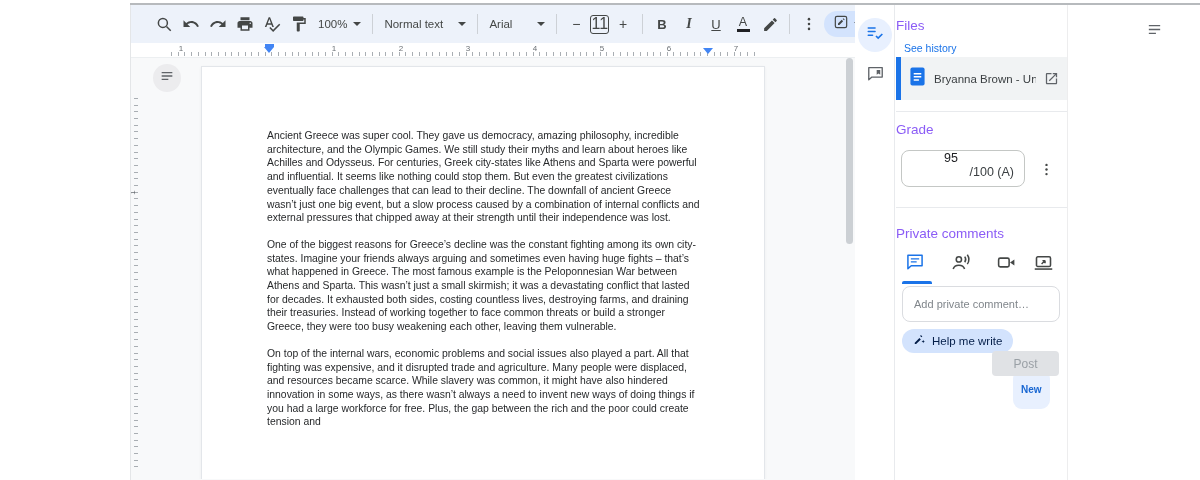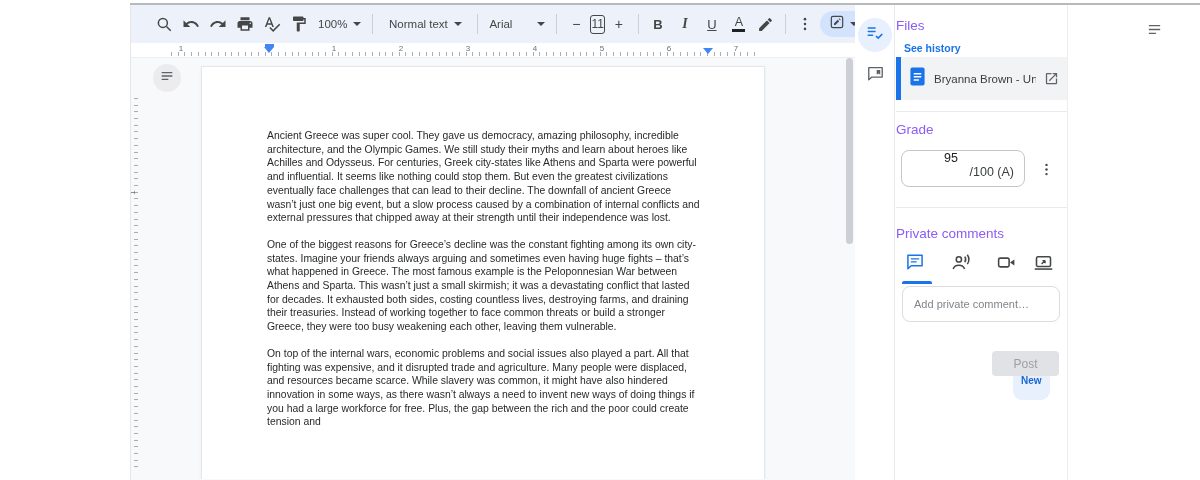--- a/index.html
+++ b/index.html
@@ -158,7 +158,7 @@
       <span class="caret"></span>
     </div>
     <div class="tb-div"></div>
-    <div class="tb-btn tb-text" style="min-width:92px; ">
+    <div class="tb-btn tb-text" style="min-width:92px; justify-content:space-between;">
       <span>Normal text</span>
       <span class="caret"></span>
     </div>

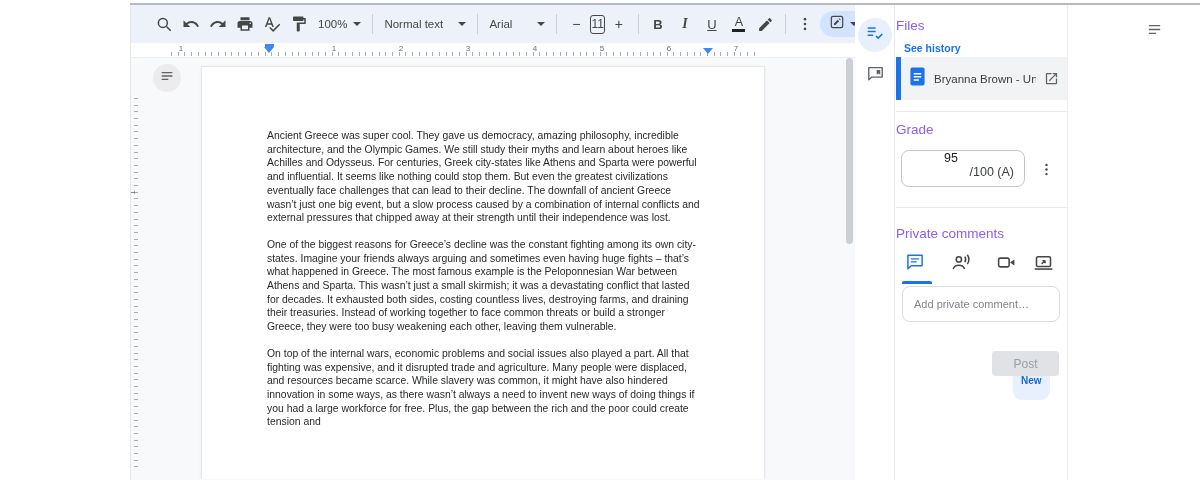--- a/index.html
+++ b/index.html
@@ -28,7 +28,7 @@
   .color-a { display:flex; flex-direction:column; align-items:center; line-height:1; width:26px; }
   .color-a .bar { width:13px; height:3px; background:#202124; margin-top:1px; }
   .size-box { width:24px; height:19px; border:1px solid #444746; border-radius:3px;
-    font-size:12px; display:flex; align-items:center; justify-content:center; background:#edf2fa; }
+    font-size:16px; display:flex; align-items:center; justify-content:center; background:#edf2fa; }
   .pm { font-size:14px; width:20px; }
   .spacer { flex:1; }
   .mode-pill { height:26px; border-radius:13px; background:#d3e3fd; display:flex;

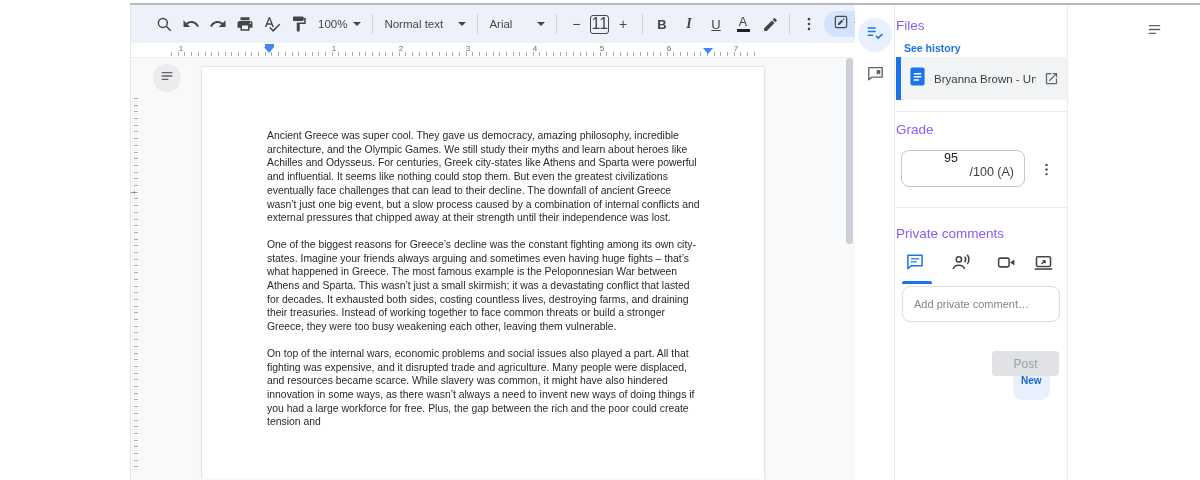--- a/index.html
+++ b/index.html
@@ -70,7 +70,7 @@
 
   .pcontent { position:absolute; left:41px; top:0; width:171px; height:100%; }
   .p-h { position:absolute; left:0; font-size:13.5px; font-weight:500; color:#8b5cf6; }
-  .see-history { position:absolute; left:8px; top:37px; font-size:10.5px; color:#1a73e8; cursor:pointer;font-weight:bold; }
+  .see-history { position:absolute; left:8px; top:37px; font-size:10.5px; color:#1a73e8; cursor:pointer; }
   .file-row { position:absolute; left:0; right:0; top:52px; height:43px; background:#f1f3f4;
     border-left:5px solid #1a73e8; display:flex; align-items:center; gap:8px; padding:0 8px; cursor:pointer; }
   .file-name { flex:1; font-size:11.5px; color:#3c4043; white-space:nowrap; overflow:hidden; }

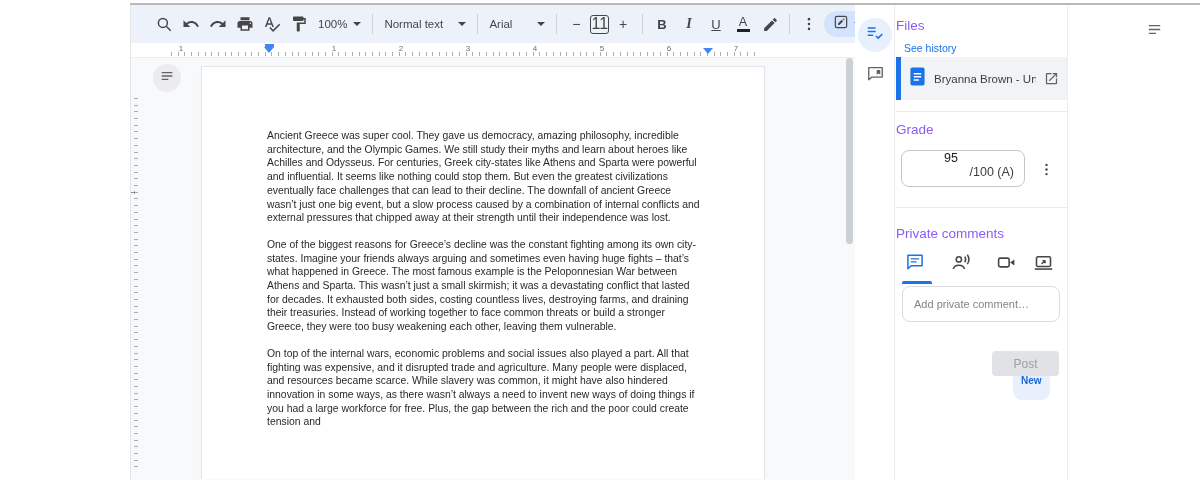--- a/index.html
+++ b/index.html
@@ -346,6 +346,13 @@
 
     <input class="pc-input" placeholder="Add private comment…" style="">
 
+    <div class="hmw-pill">
+      <span><svg width="14" height="14" viewBox="0 0 24 24">
+            <path fill="#041e49" d="M3 16.6V19h2.4l8-8-2.4-2.4-8 8zM14.6 7.4l1.4-1.4-2.4-2.4-1.4 1.4 2.4 2.4z"></path>
+            <path fill="#041e49" d="M17.5 11.5l.8 2.2 2.2.8-2.2.8-.8 2.2-.8-2.2-2.2-.8 2.2-.8z"></path>
+          </svg></span>
+      <span>Help me write</span>
+    </div>
     <span class="new-badge">New</span>
     <div class="post-btn">Post</div>
   </div>

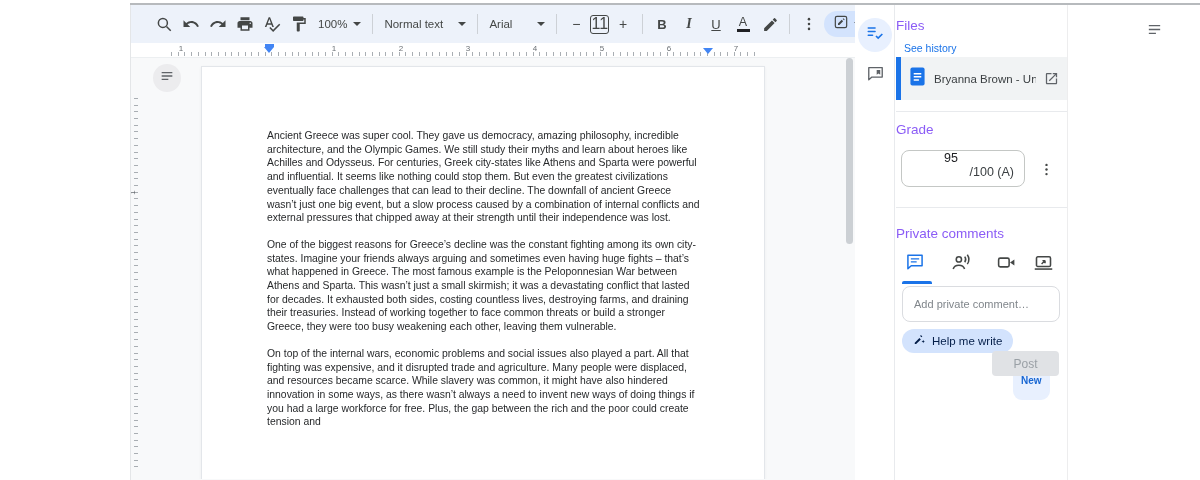--- a/index.html
+++ b/index.html
@@ -93,7 +93,7 @@
   .hmw-pill { position:absolute; left:6px; top:324px; height:24px; border-radius:12px;
     background:#d3e3fd; display:flex; align-items:center; gap:5px; padding:0 11px;
     font-size:11.5px; font-weight:500; color:#041e49; cursor:pointer; }
-  .new-badge { position:absolute; left:117px; top:320px; background:#e8f0fe; color:#1967d2;
+  .new-badge { position:absolute; left:117px; top:329px; background:#e8f0fe; color:#1967d2;
     font-size:10px; font-weight:700; padding:14px 8px; border-radius:9px;margin-top:36px; }
   .post-btn { position:absolute; right:8px; top:346px; width:67px; height:25px;
     background:#e0e2e5; color:#9aa0a6; font-size:12px; font-weight:500; border-radius:4px;

